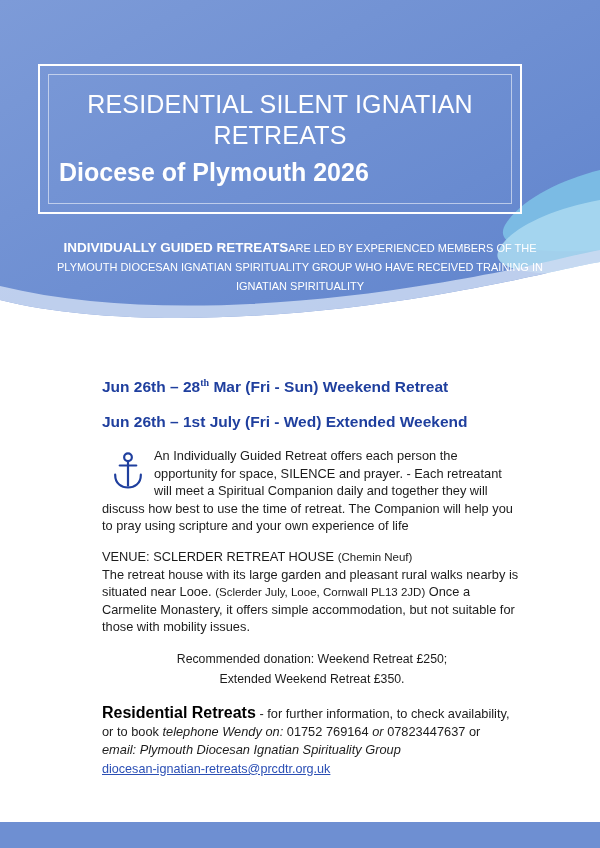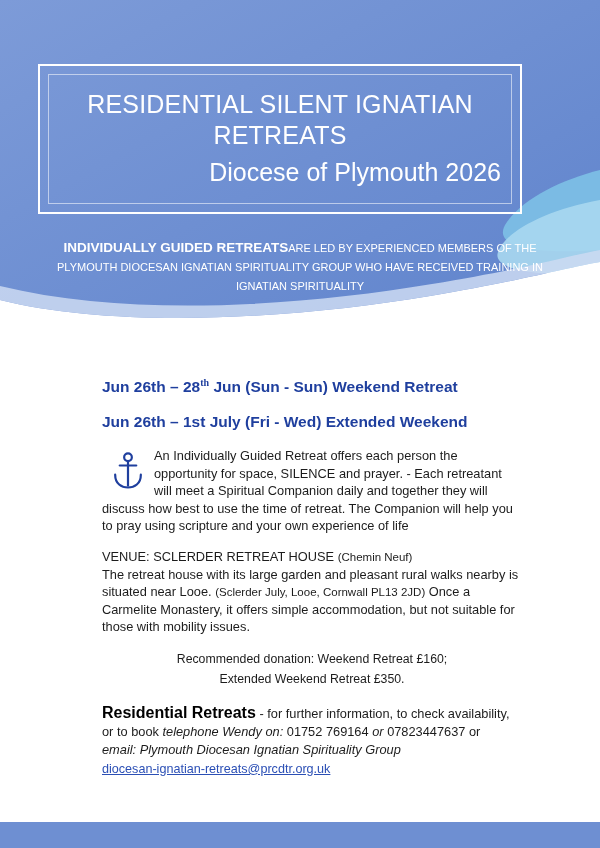--- a/index.html
+++ b/index.html
@@ -66,7 +66,7 @@
     box-sizing: border-box;
     display: flex;
     flex-direction: column;
-    align-items: flex-end;
+    align-items: flex-start;
     justify-content: center;
     padding: 4px 10px;
   }

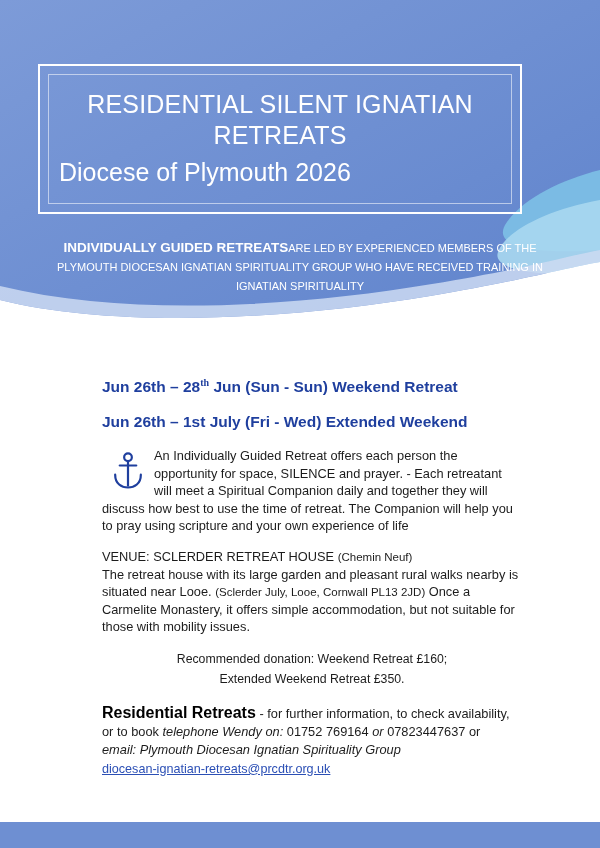--- a/index.html
+++ b/index.html
@@ -83,7 +83,7 @@
     font-size: 25px;
     line-height: 34px;
     text-align: center;
-    font-weight: 400;
+    font-weight: 700;
     margin-top: 4px;
   }
 

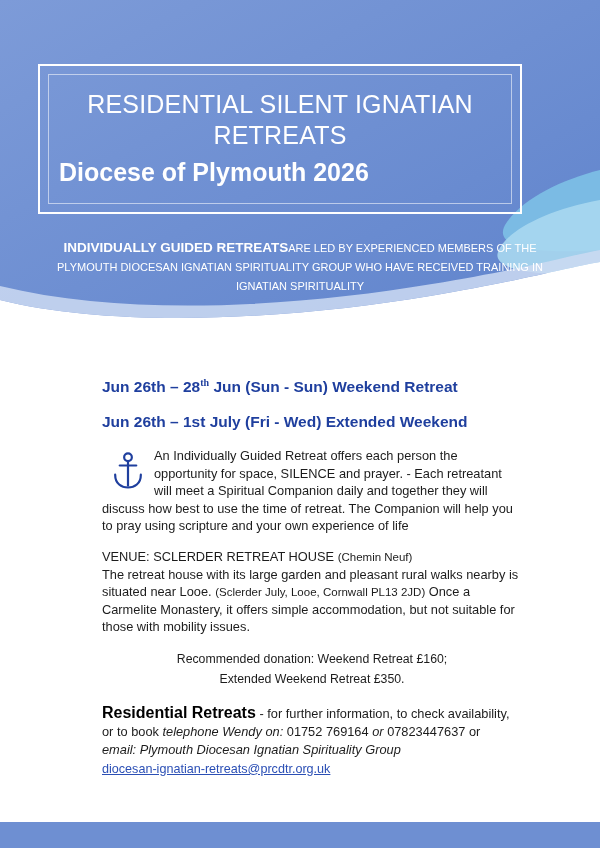--- a/index.html
+++ b/index.html
@@ -236,7 +236,7 @@
   <div class="content">
 
     <div class="date-head">
-      <span>Jun 26th – 28</span><sup>th</sup><span> Jun (Sun - Sun) Weekend Retreat</span>
+      <span>Jun 26th – 28</span><sup>th</sup><span> Mar (Fri - Sun) Weekend Retreat</span>
     </div>
 
     <div class="date-head">Jun 26th – 1st July (Fri - Wed) Extended Weekend</div>

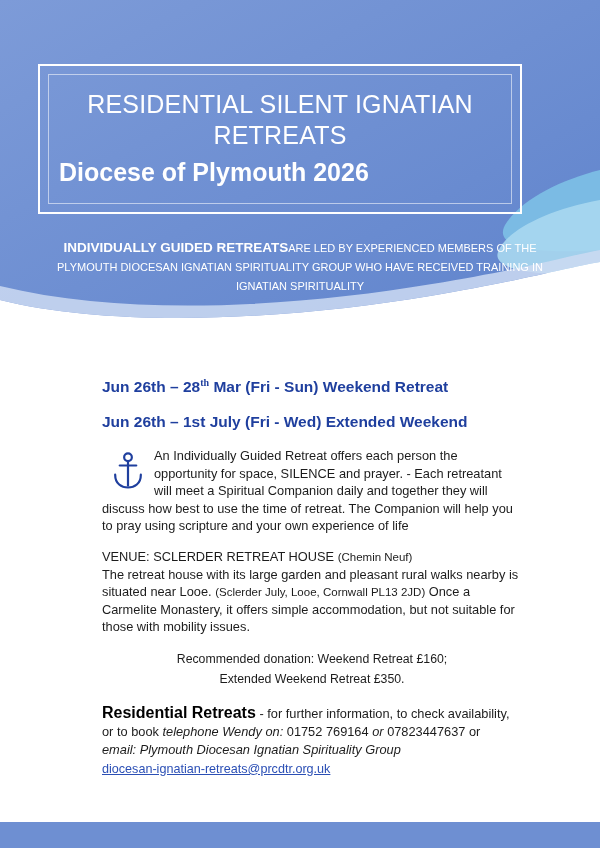--- a/index.html
+++ b/index.html
@@ -262,7 +262,7 @@
     </div>
 
     <div class="cost-block">
-      <div class="cost-center">Recommended donation:  Weekend Retreat £160;</div>
+      <div class="cost-center">Recommended donation:  Weekend Retreat £250;</div>
       <div class="cost-center">Extended Weekend Retreat  £350.</div>
     </div>
 

